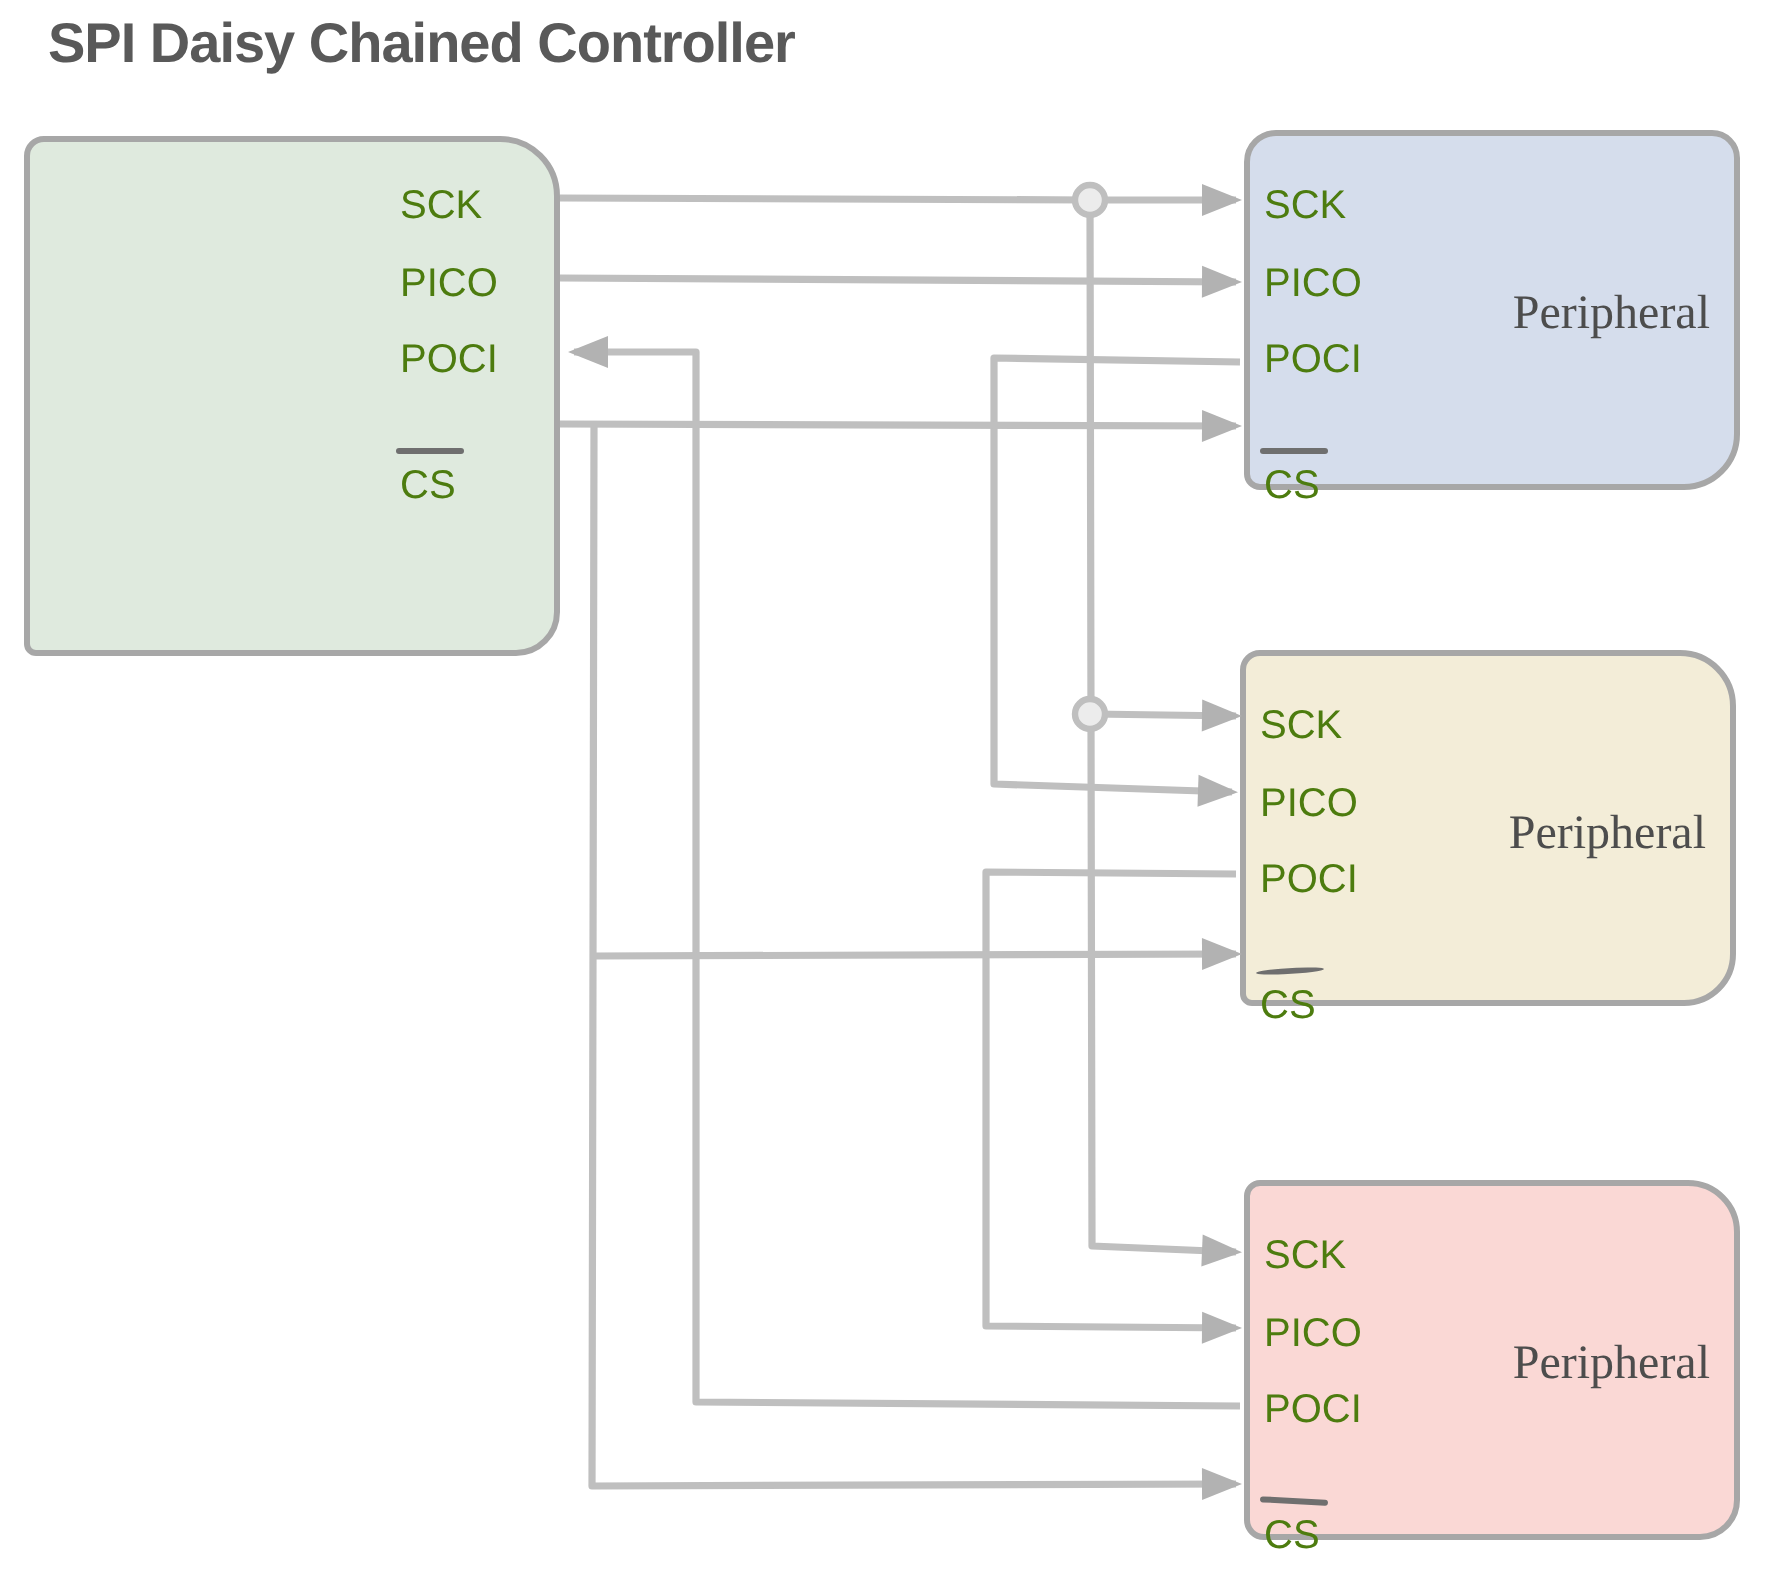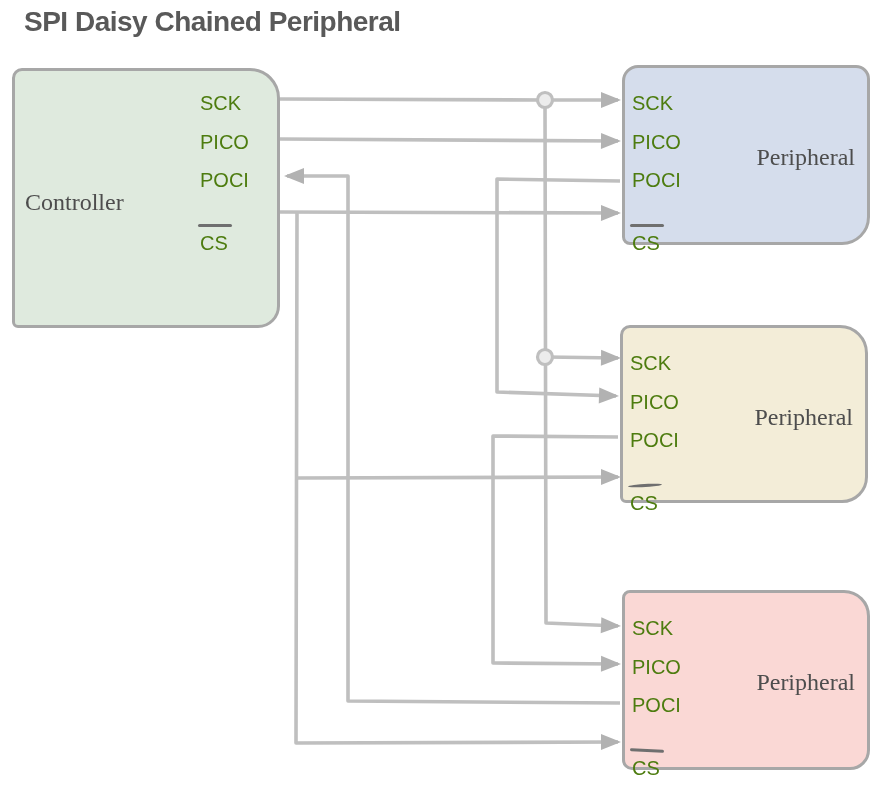--- a/index.html
+++ b/index.html
@@ -60,7 +60,7 @@
 
 <div class="canvas">
 
-  <h1 class="title" style="color: rgb(89, 89, 89);">SPI Daisy Chained Peripheral</h1>
+  <h1 class="title" style="color: rgb(89, 89, 89);">SPI Daisy Chained Controller</h1>
 
   <div class="box box-ctrl" style="background-color: rgb(223, 234, 222); border-color: rgb(167, 167, 167);">
     <div class="box-name name-ctrl">Controller</div>

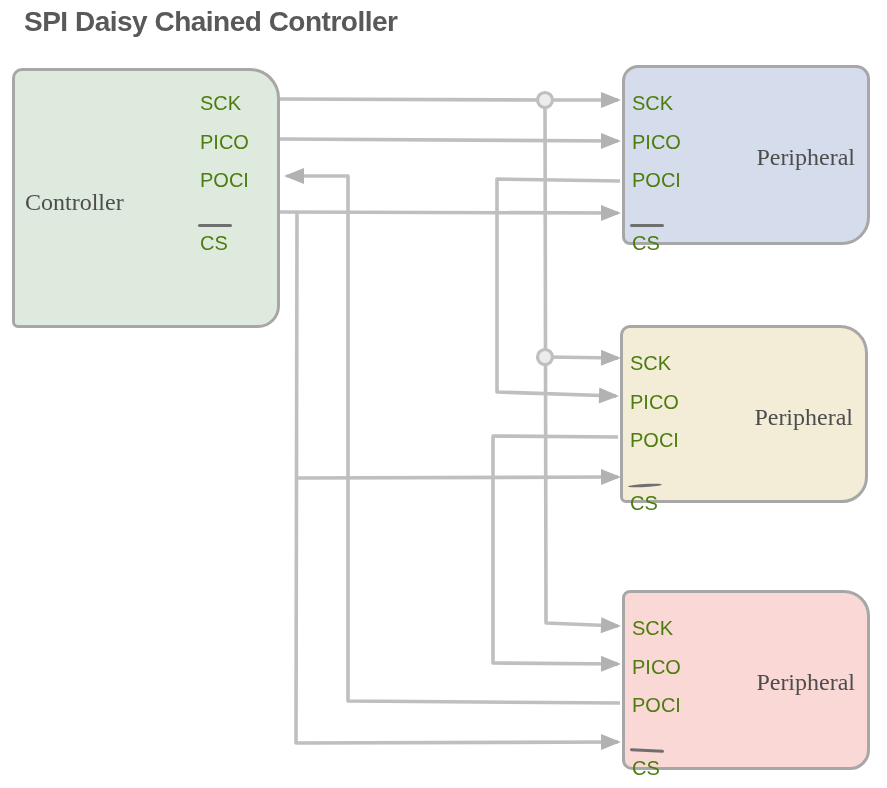--- a/index.html
+++ b/index.html
@@ -63,7 +63,6 @@
   <h1 class="title" style="color: rgb(89, 89, 89);">SPI Daisy Chained Controller</h1>
 
   <div class="box box-ctrl" style="background-color: rgb(223, 234, 222); border-color: rgb(167, 167, 167);">
-    <div class="box-name name-ctrl">Controller</div>
     <div class="pins pins-ctrl">
       <div class="pin"><span>SCK</span></div>
       <div class="pin"><span>PICO</span></div>

